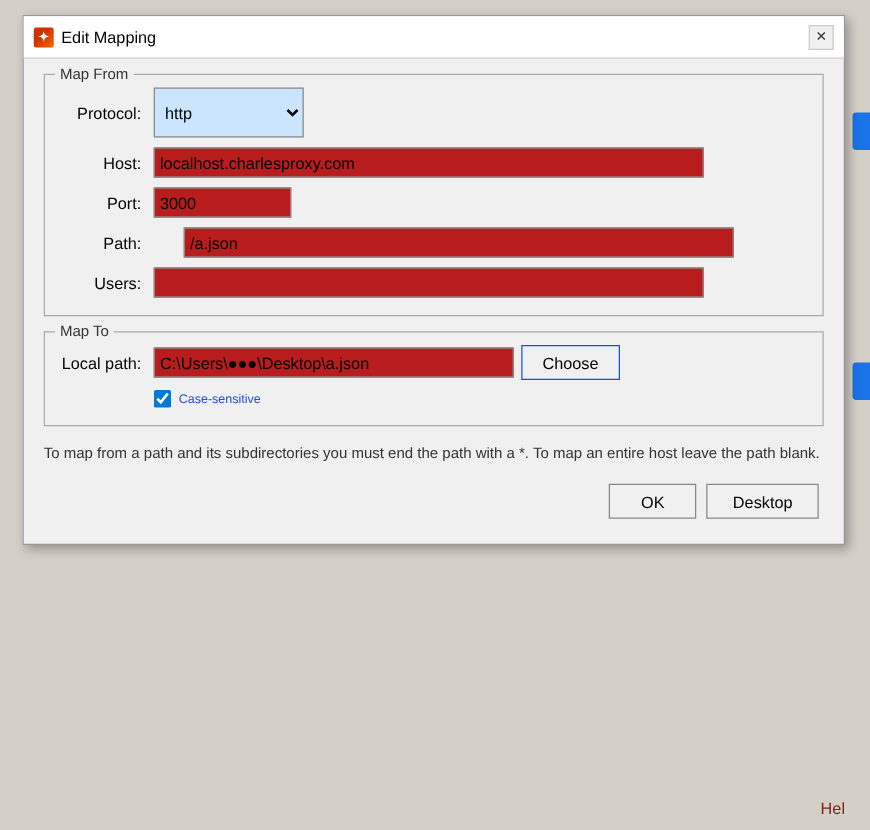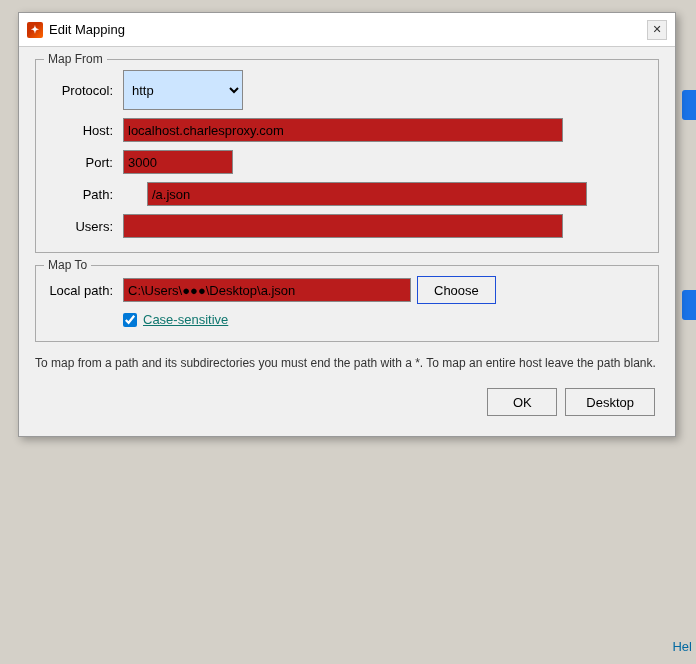--- a/index.html
+++ b/index.html
@@ -196,9 +196,8 @@
     }
 
     .checkbox-label {
-      font-size: 13px;
-      color: #0f766e;
-      text-decoration: underline;
+      font-size: 10px;
+      color: #1d4ed8;
     }
 
     .info-text {

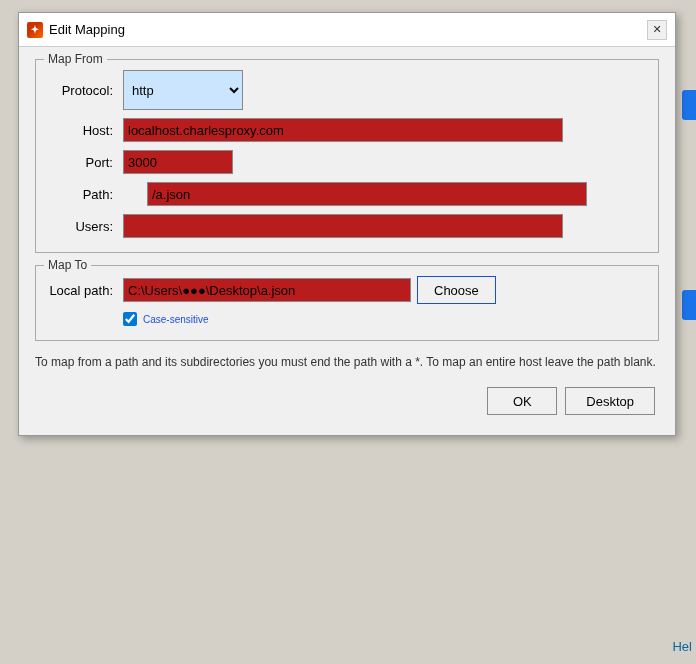--- a/index.html
+++ b/index.html
@@ -254,9 +254,9 @@
     .help-label {
       position: absolute;
       bottom: 10px;
-      right: 4px;
-      font-size: 13px;
-      color: #0369a1;
+      right: 20px;
+      font-size: 13px;
+      color: #7f1d1d;
     }
   </style>
 </head>

